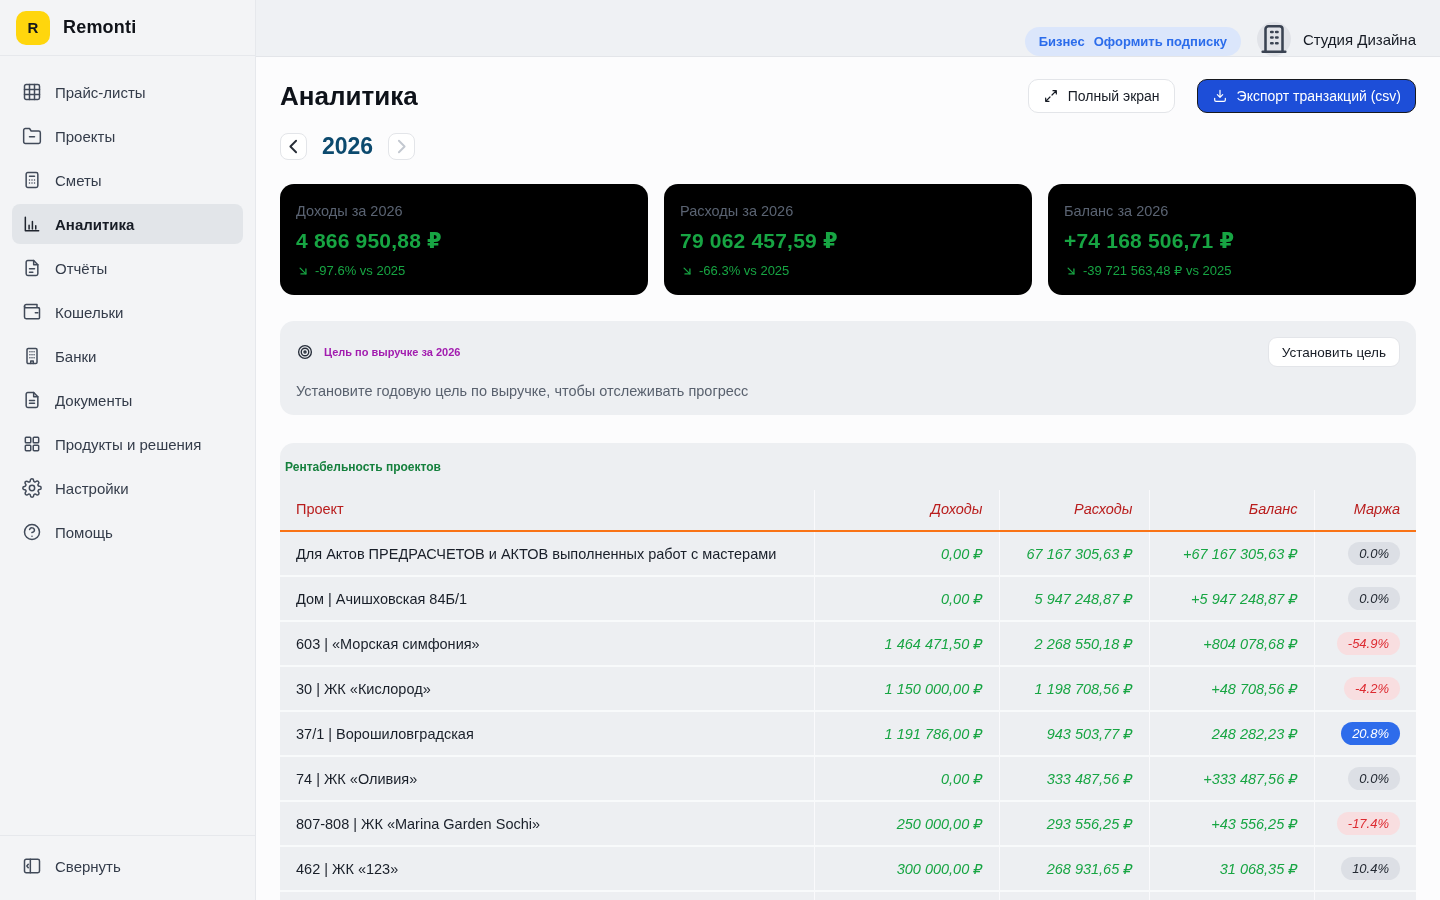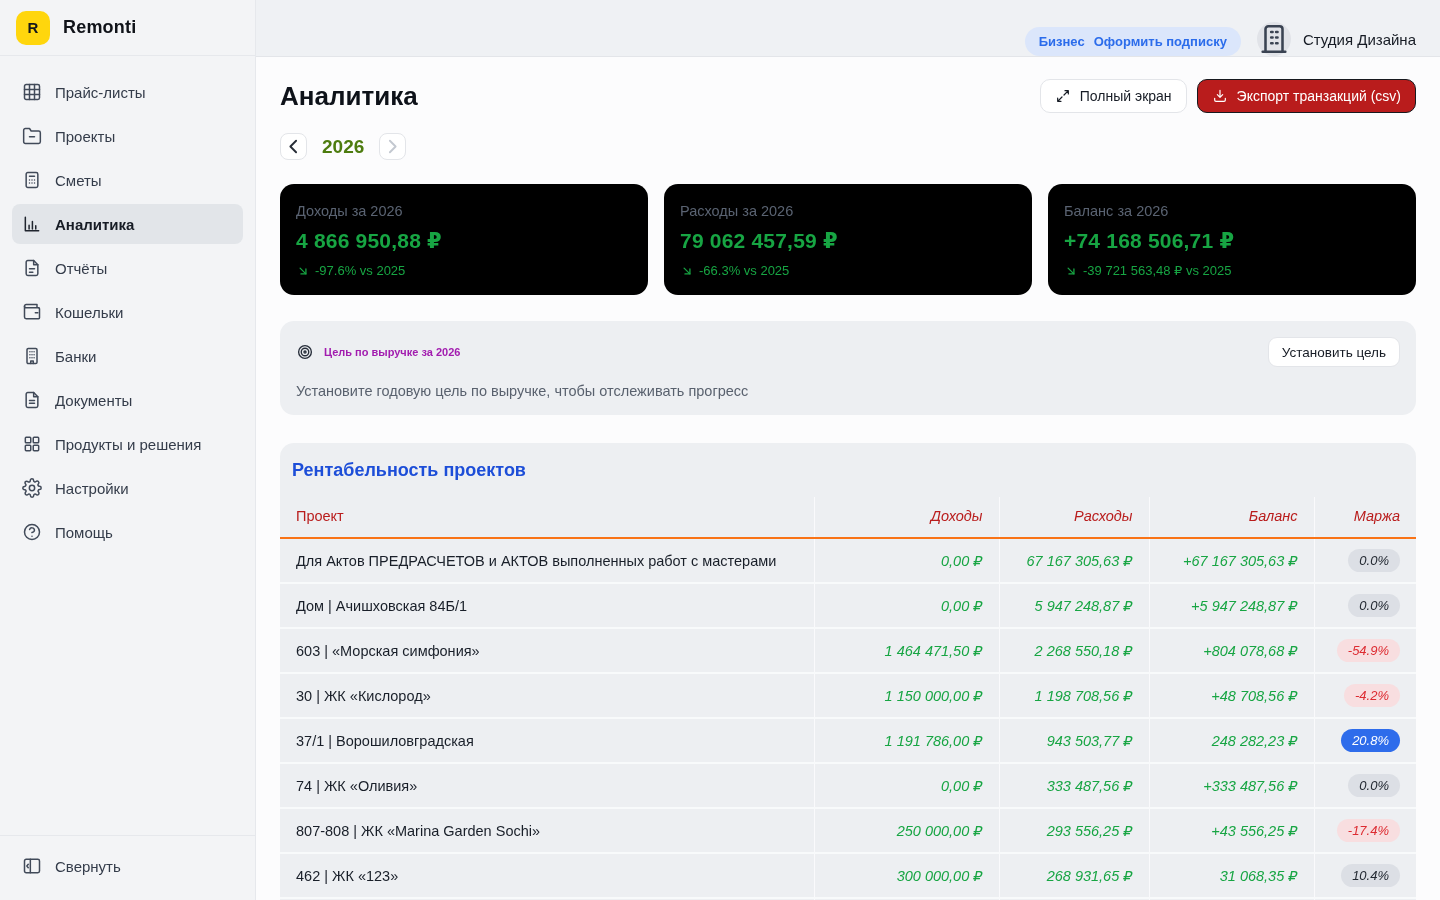--- a/index.html
+++ b/index.html
@@ -38,7 +38,7 @@
   .actions { display:flex; gap:10px; }
   .btn { height:34px; display:inline-flex; align-items:center; gap:9px; padding:0 14px; border-radius:10px; font-size:14px; font-weight:500; border:1px solid #e3e5e9; background:#fff; color:#171c25; cursor:pointer; white-space:nowrap; }
   .btn .icon { width:16px; height:16px; }
-  .btn.dark { background:#b91c1c; border-color:#17191e; color:#fff; }
+  .btn.dark { background:#1d4ed8; border-color:#17191e; color:#fff;margin-left:12px; }
 
   .year-nav { margin:20px 0 24px; display:flex; align-items:center; gap:15px; }
   .year-btn { width:27px; height:27px; border-radius:8px; border:1px solid #e3e5e9; background:#fff; display:flex; align-items:center; justify-content:center; cursor:pointer; color:#272d37; }

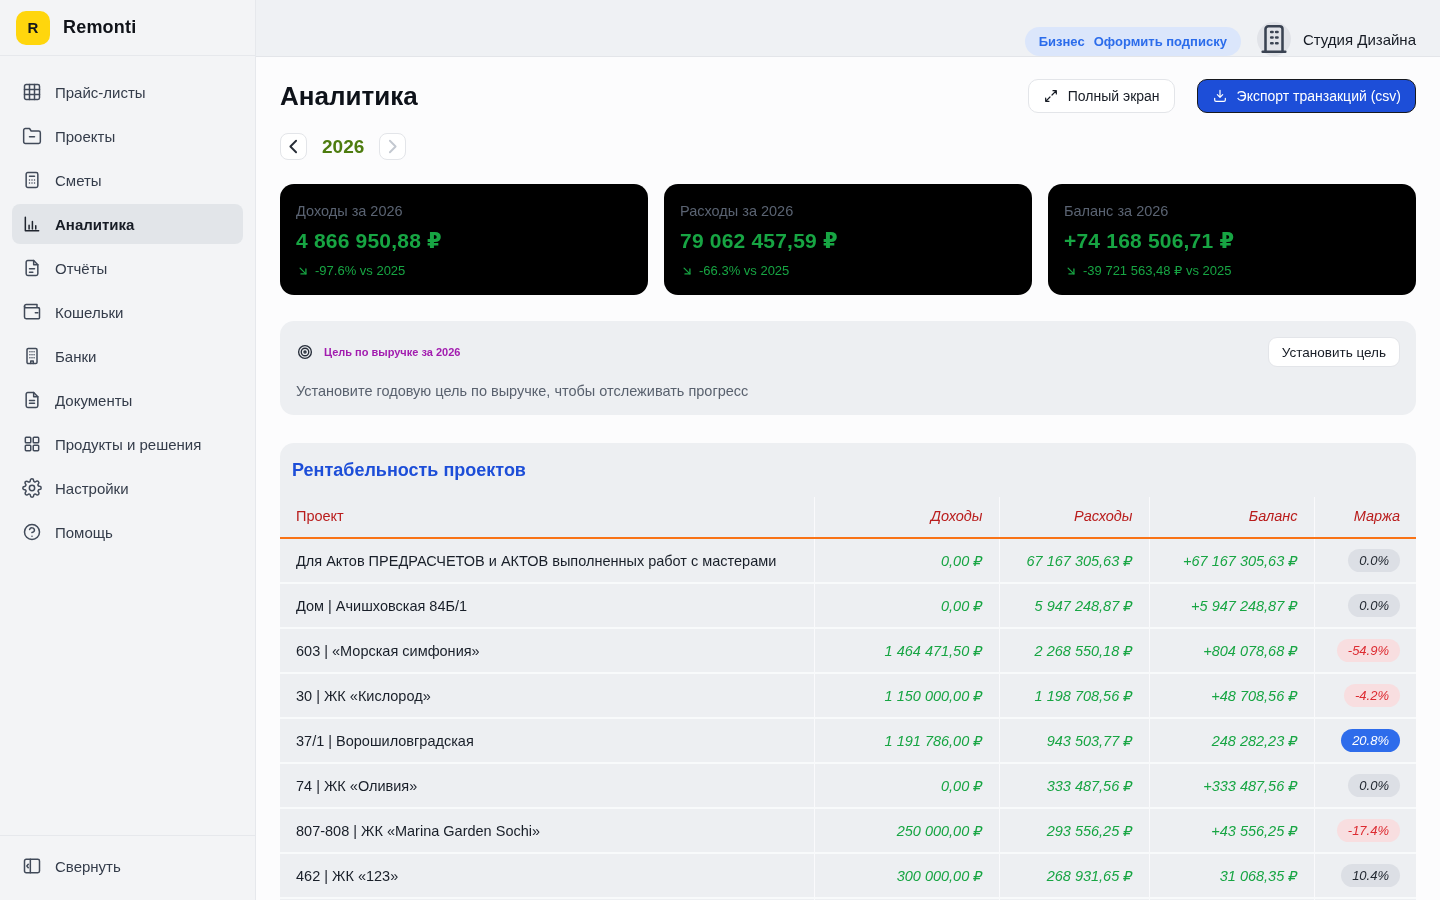--- a/index.html
+++ b/index.html
@@ -43,7 +43,7 @@
   .year-nav { margin:20px 0 24px; display:flex; align-items:center; gap:15px; }
   .year-btn { width:27px; height:27px; border-radius:8px; border:1px solid #e3e5e9; background:#fff; display:flex; align-items:center; justify-content:center; cursor:pointer; color:#272d37; }
   .year-btn.next { color:#c3c8d0; }
-  .year-label { font-size:19px; font-weight:700; color:#4d7c0f; }
+  .year-label { font-size:23px; font-weight:700; color:#0c4a6e; }
 
   .stats { display:grid; grid-template-columns:1fr 1fr 1fr; gap:16px; }
   .stat-card { background:#000000; border-radius:14px; padding:19px 16px 17px; }

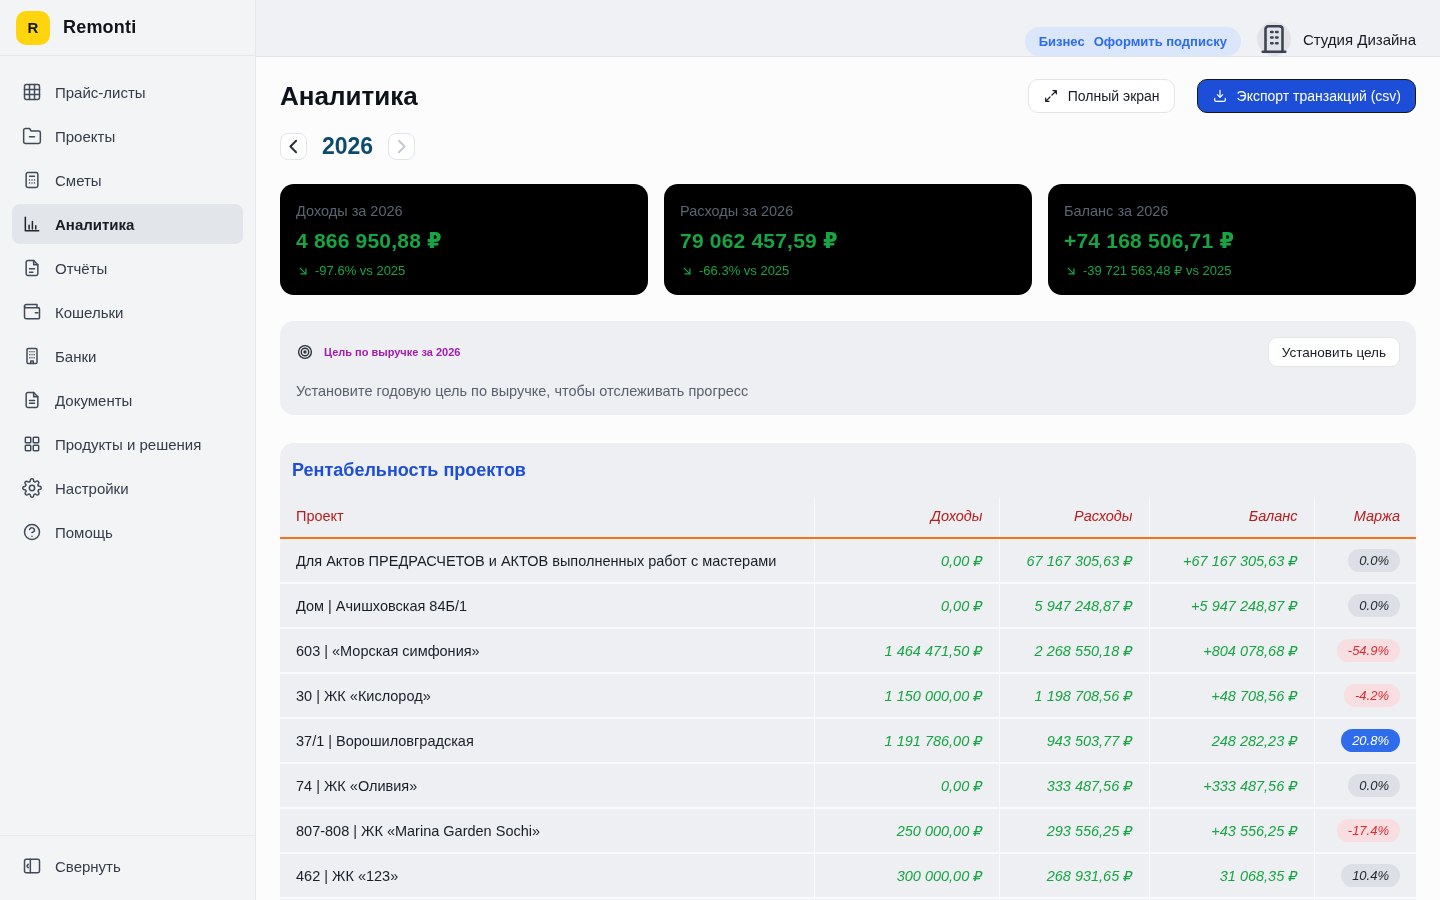--- a/index.html
+++ b/index.html
@@ -61,7 +61,7 @@
   .goal-desc { margin-top:16px; font-size:14.5px; color:#59616e; }
 
   .table-card { margin-top:28px; background:#edeff2; border-radius:14px 14px 0 0; padding-top:17px; }
-  .table-title { padding:0 12px 16px; font-size:18px; font-weight:700; color:#1d4ed8; }
+  .table-title { padding:0 5px 16px; font-size:12px; font-weight:700; color:#15803d; }
   table { width:100%; border-collapse:collapse; font-size:14.5px; table-layout:fixed; }
   thead th { font-weight:400; color:#b91c1c; text-align:right; padding:11px 16px 13px; border-bottom:2px solid #f97316; }
   thead th.col-project { text-align:left; }

